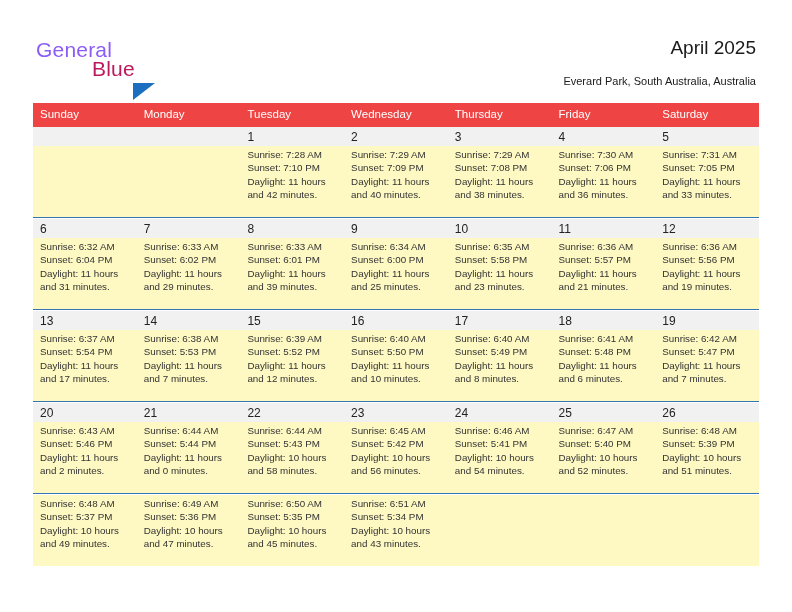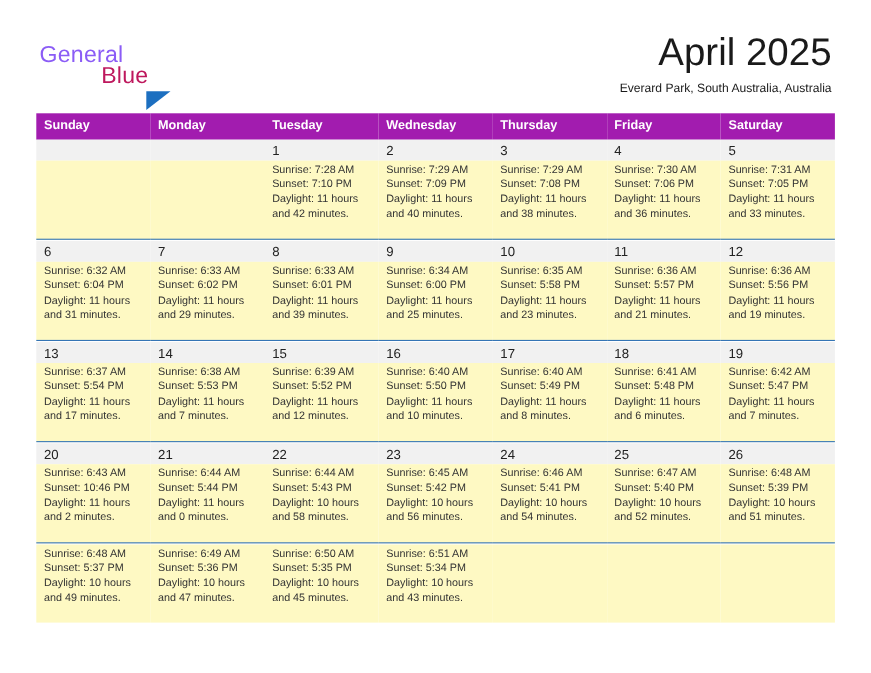--- a/index.html
+++ b/index.html
@@ -67,7 +67,7 @@
     text-align: right;
   }
   .cal-title {
-    font-size: 35px;
+    font-size: 19px;
     color: #1a1a1a;
     line-height: 32px;
     white-space: nowrap;

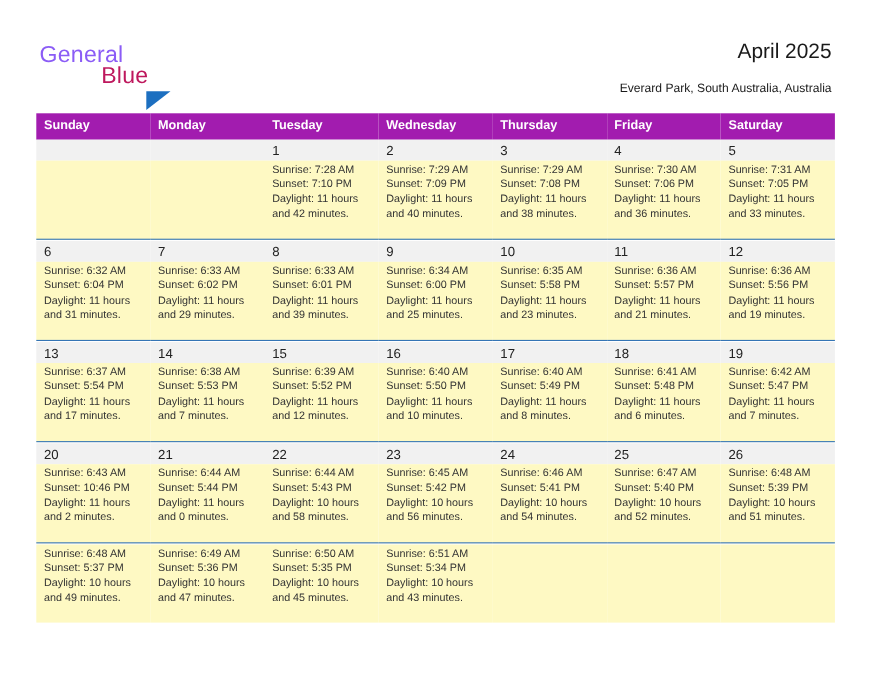--- a/index.html
+++ b/index.html
@@ -92,10 +92,10 @@
   .calendar col { width: 103.714px; }
 
   .calendar thead th {
-    background: #a21caf;
+    background: #ef4444;
     color: #ffffff;
     font-size: 11.5px;
-    font-weight: bold;
+    font-weight: normal;
     text-align: left;
     padding: 5px 0 6px 7px;
     height: 13px;

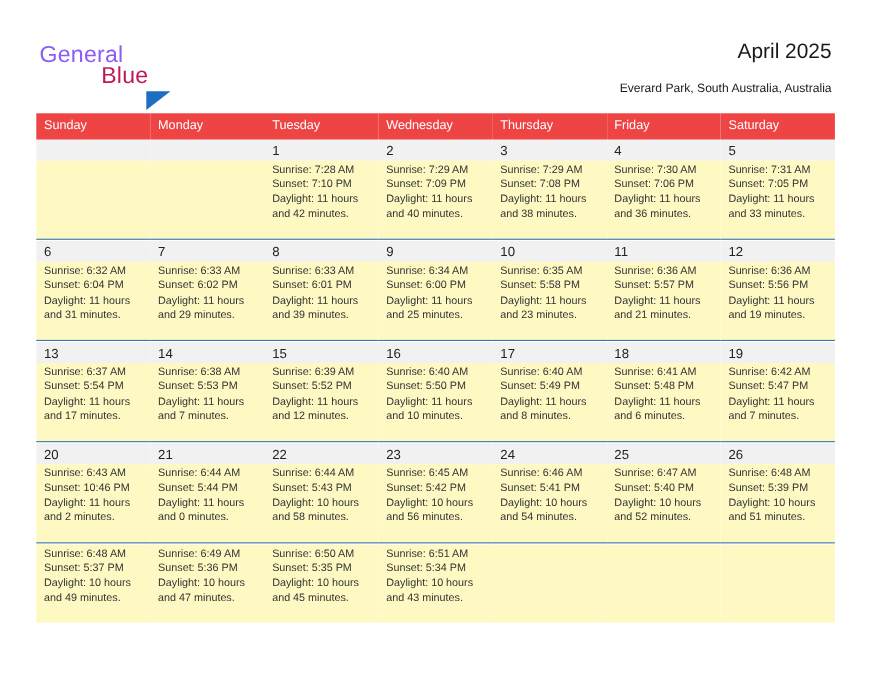--- a/index.html
+++ b/index.html
@@ -359,7 +359,7 @@
     <tr class="detail-row">
       <td>
         <span class="line">Sunrise: 6:43 AM</span>
-        <span class="line">Sunset: 10:46 PM</span>
+        <span class="line">Sunset: 5:46 PM</span>
         <span class="line">Daylight: 11 hours</span>
         <span class="line">and 2 minutes.</span>
       </td>

